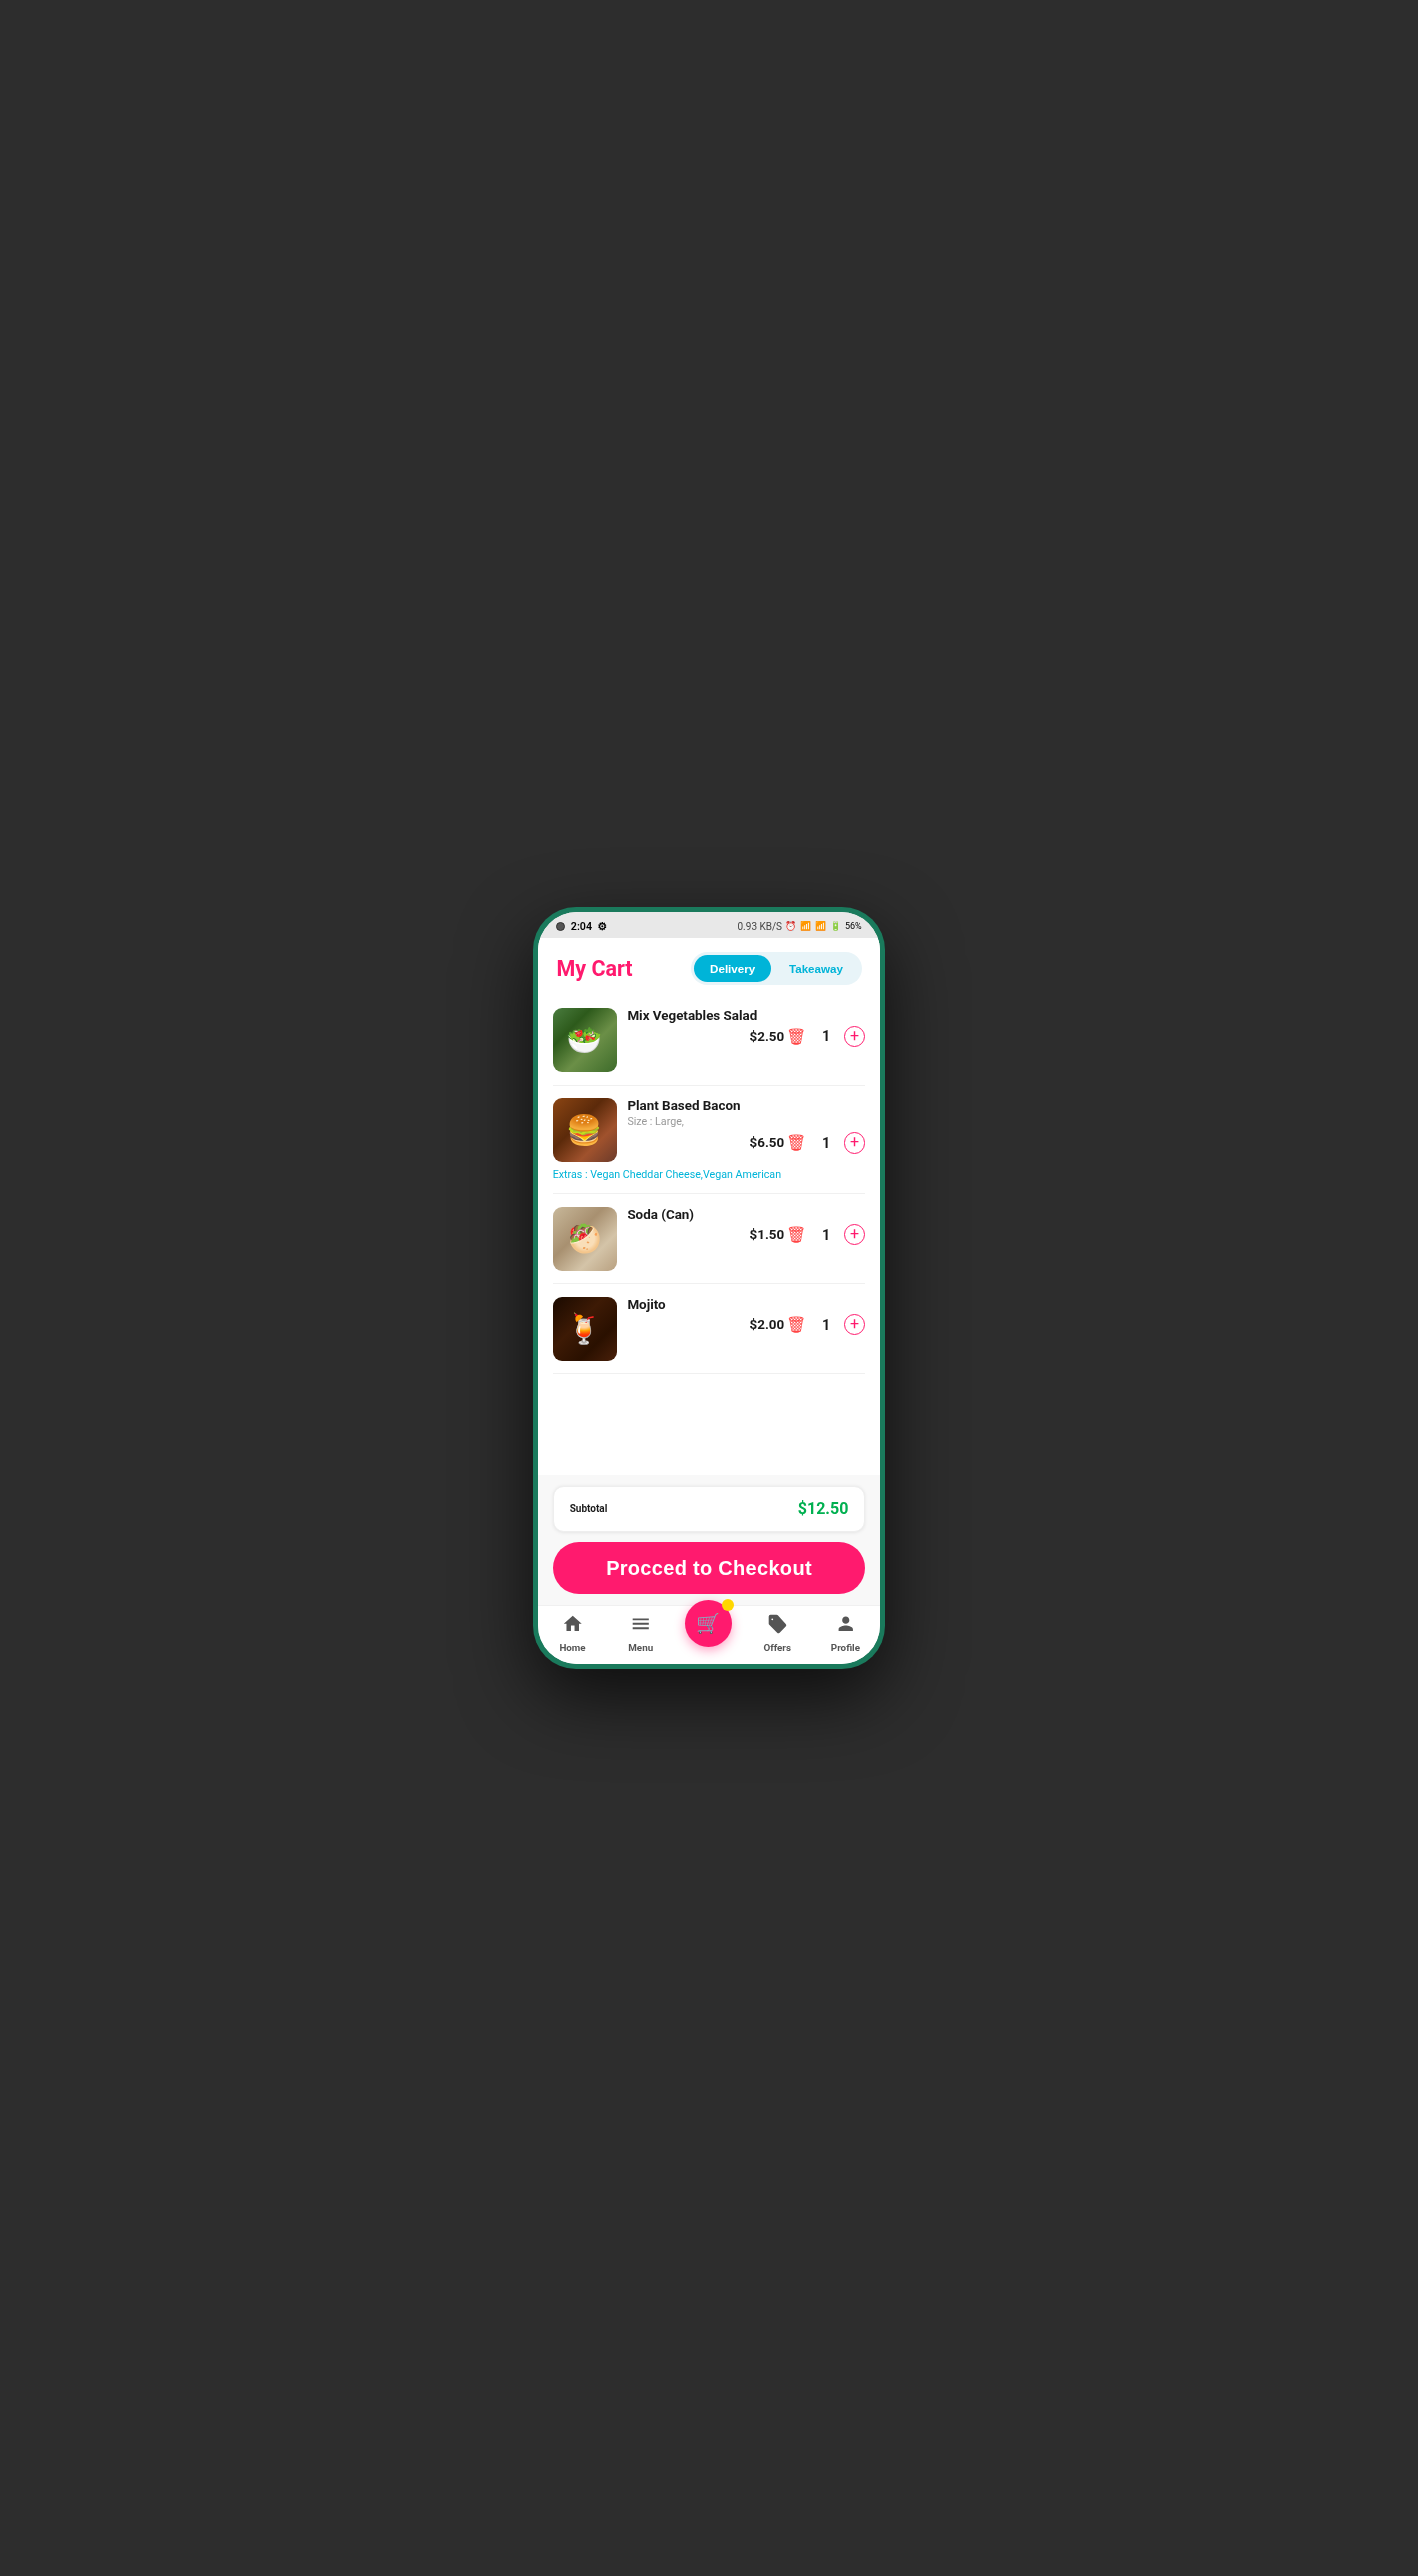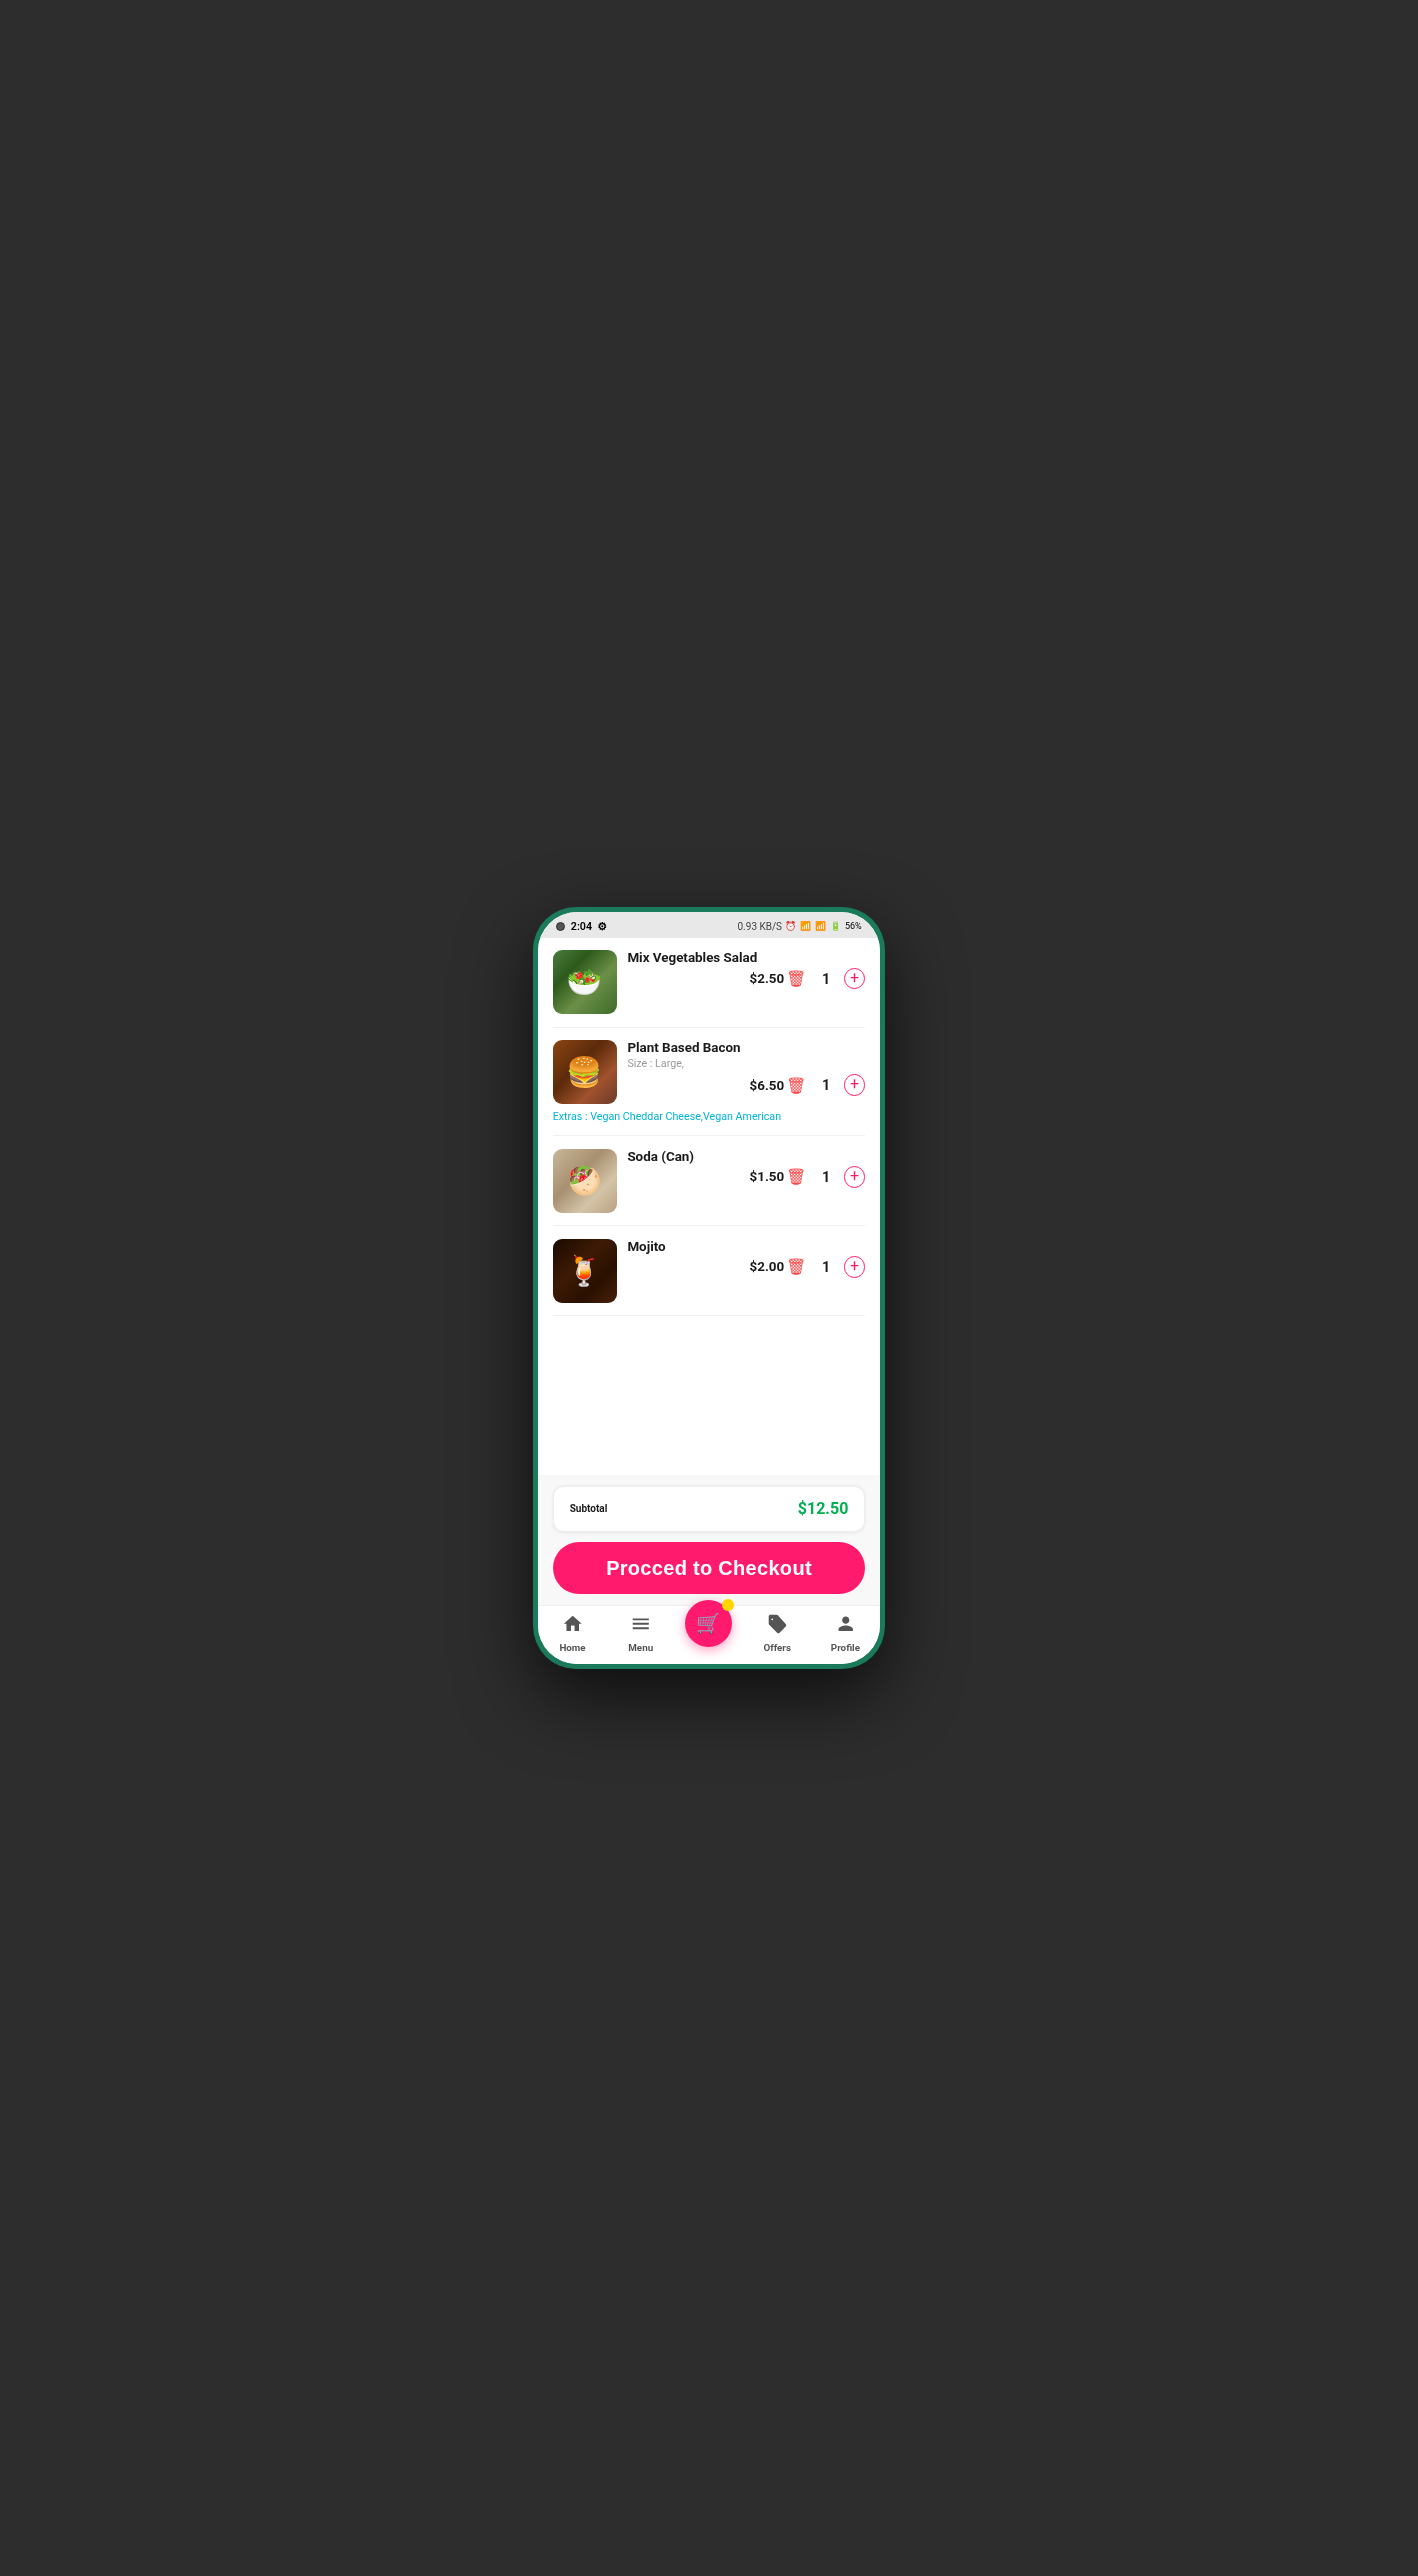--- a/index.html
+++ b/index.html
@@ -411,6 +411,13 @@
 
     <div class="app-content">
 
+      <div class="header">
+        <h1 class="page-title">My Cart</h1>
+        <div class="delivery-toggle">
+          <button class="toggle-btn active">Delivery</button>
+          <button class="toggle-btn inactive">Takeaway</button>
+        </div>
+      </div>
 
       <div class="cart-items">
 

